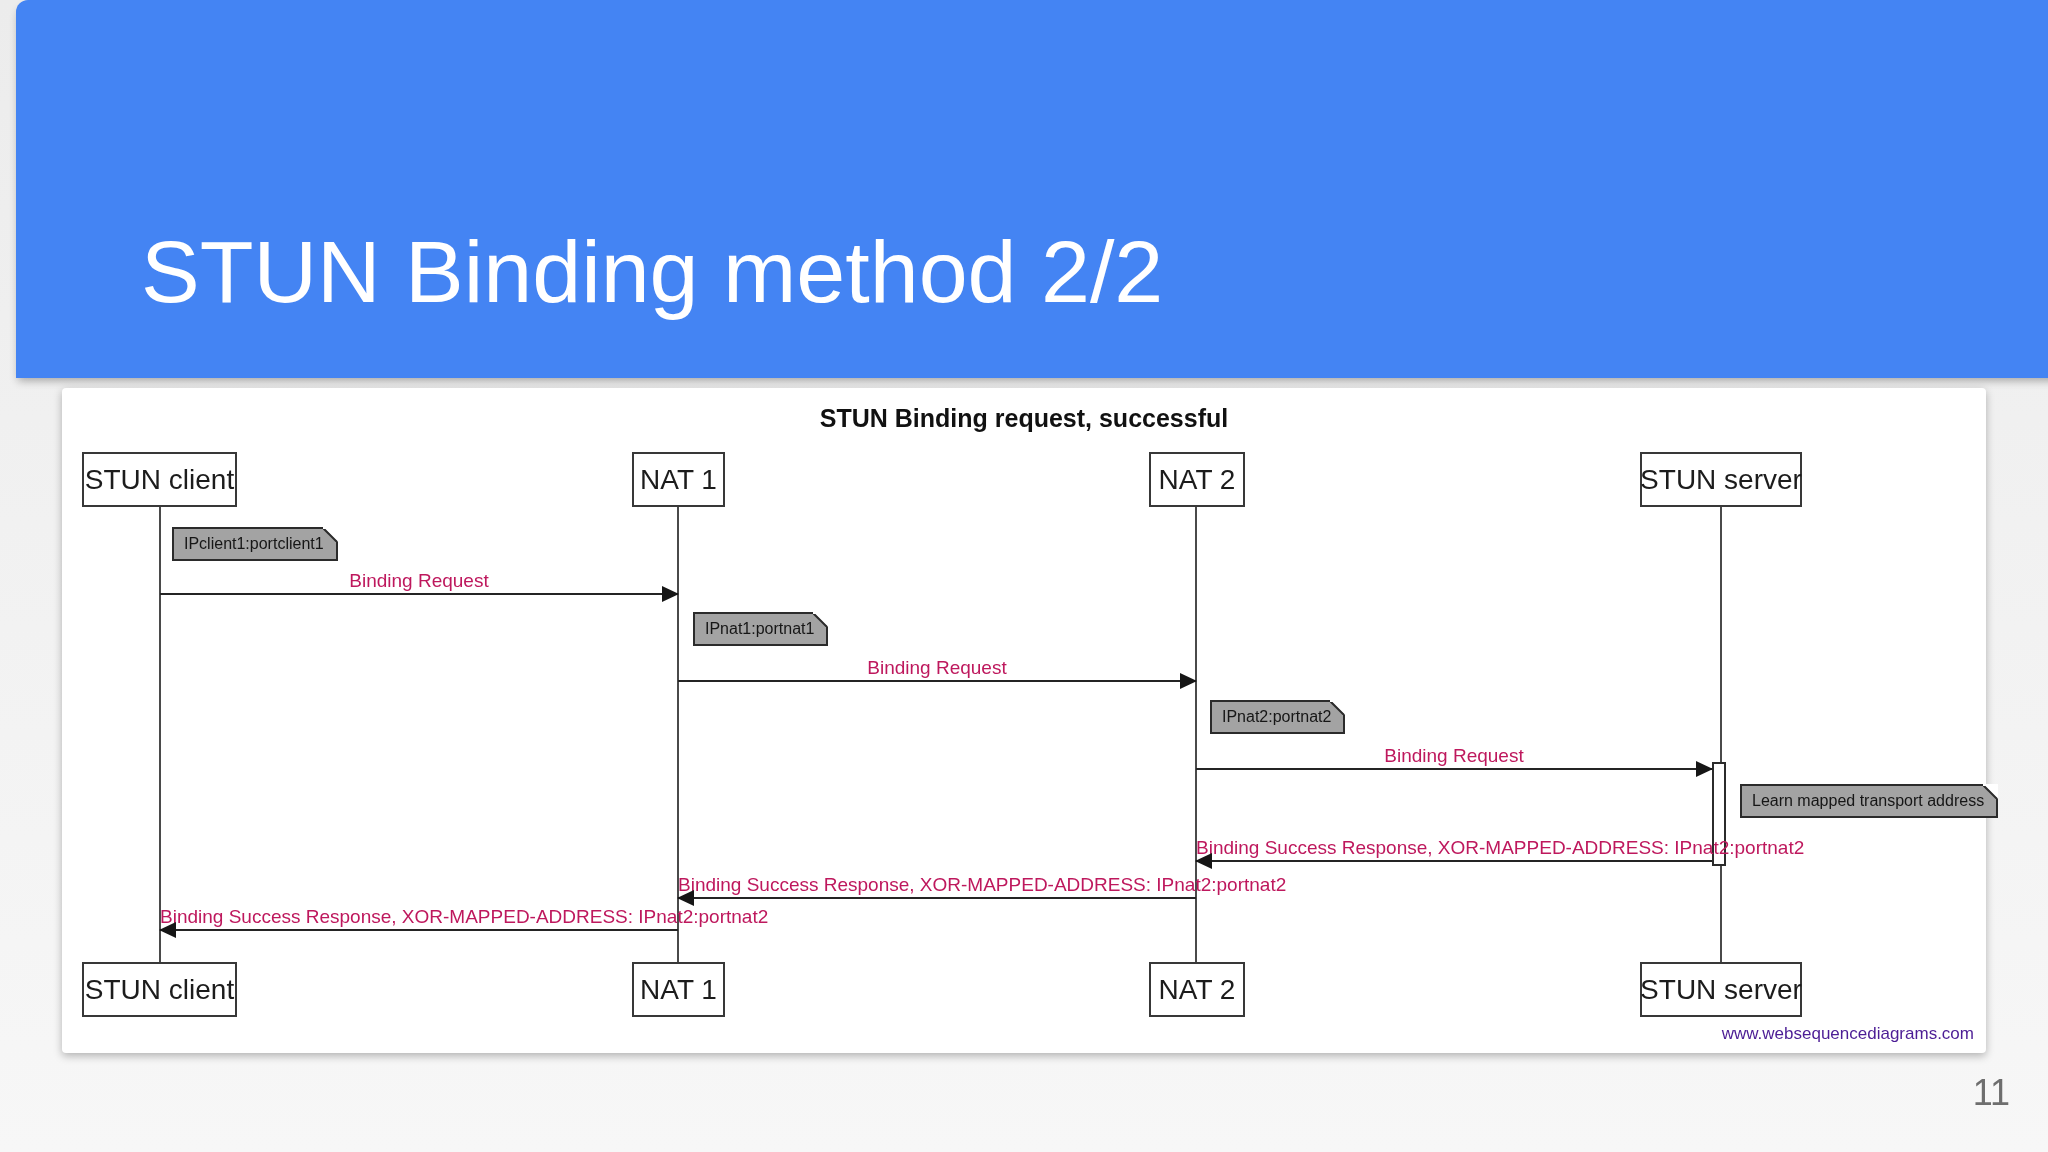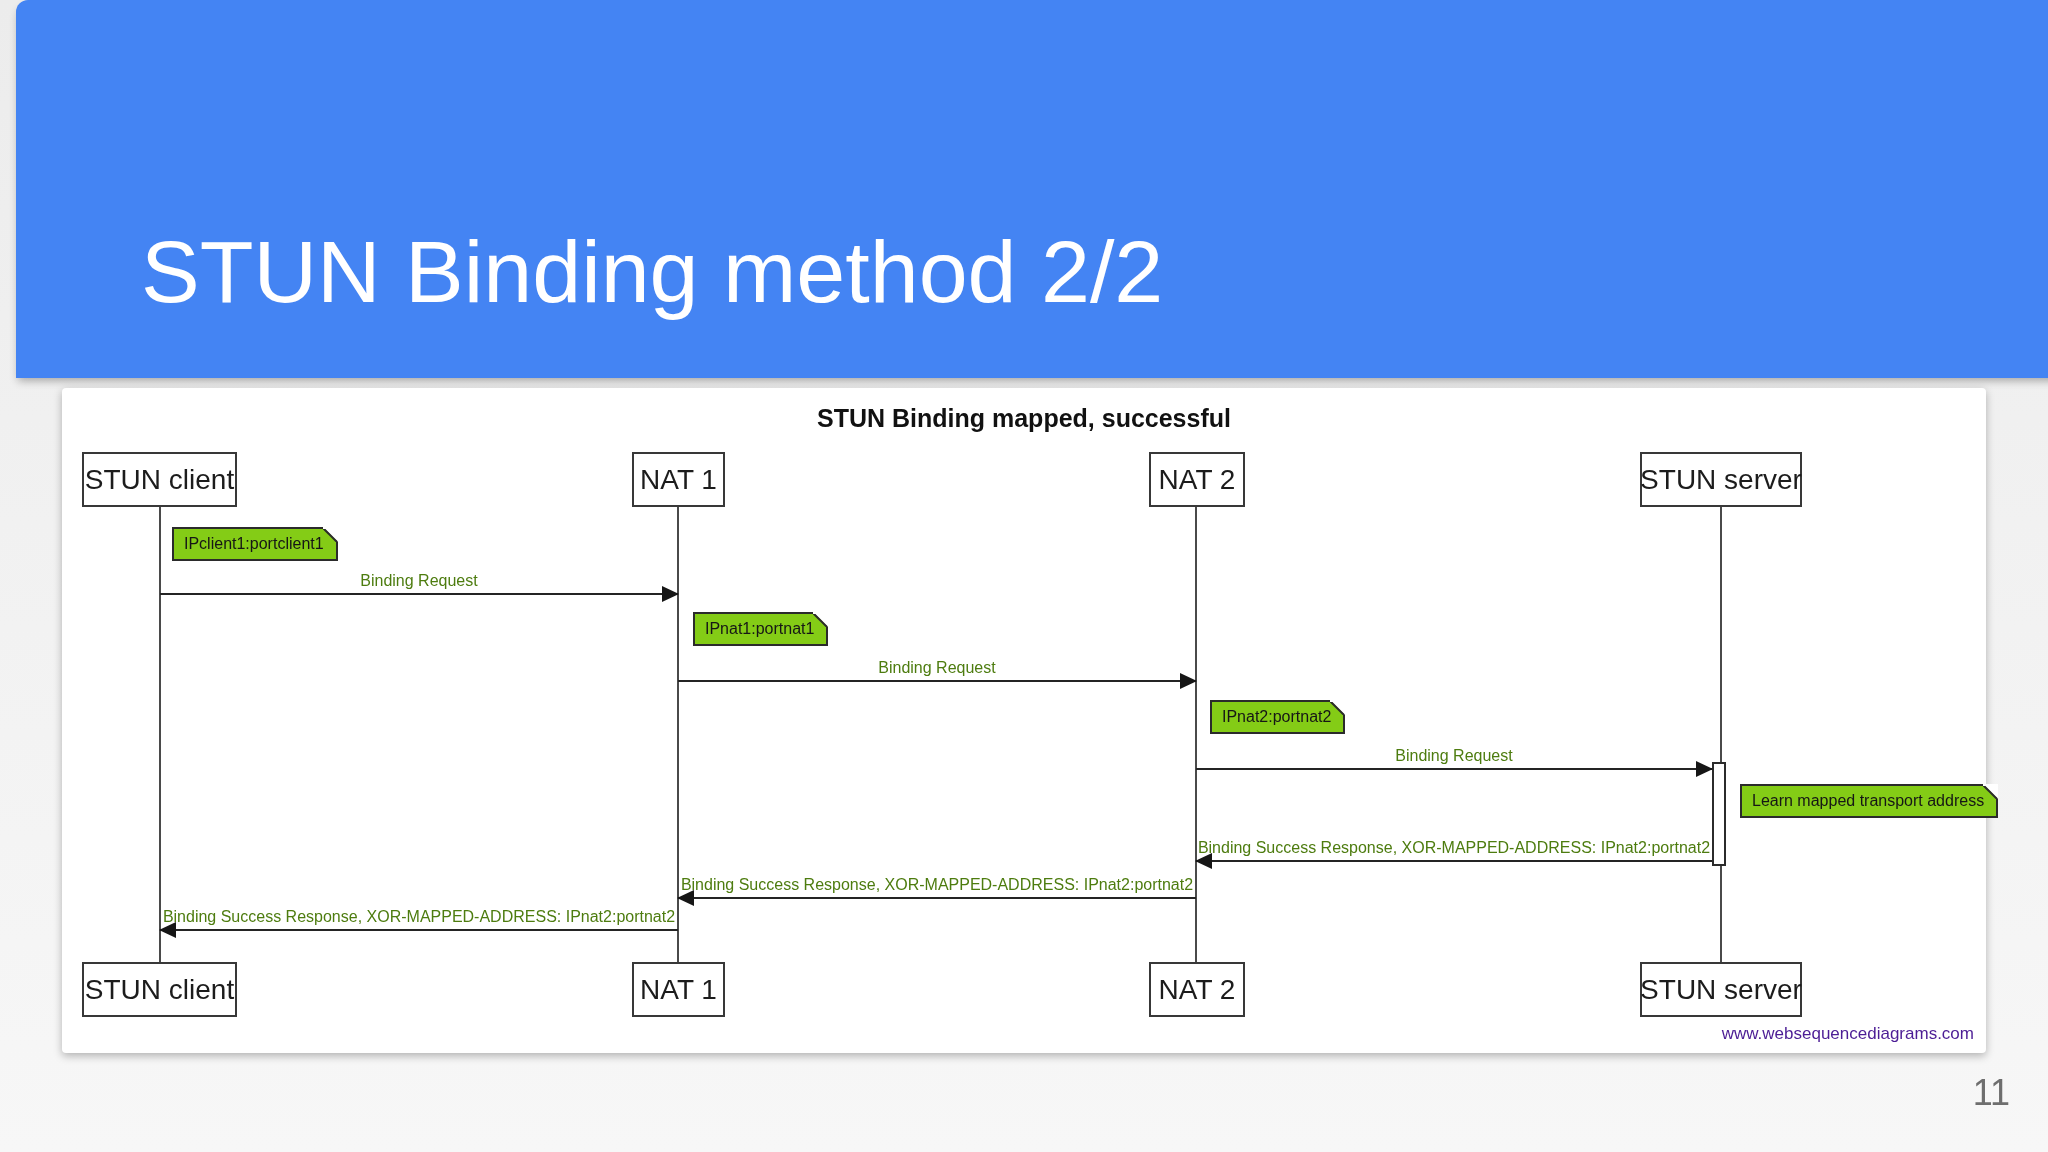--- a/index.html
+++ b/index.html
@@ -90,7 +90,7 @@
 
   <div class="panel">
 
-    <div class="diagram-title">STUN Binding mapped, successful</div>
+    <div class="diagram-title">STUN Binding request, successful</div>
 
     <div class="lifeline" style="left:97px;"></div>
     <div class="lifeline" style="left:615px;"></div>

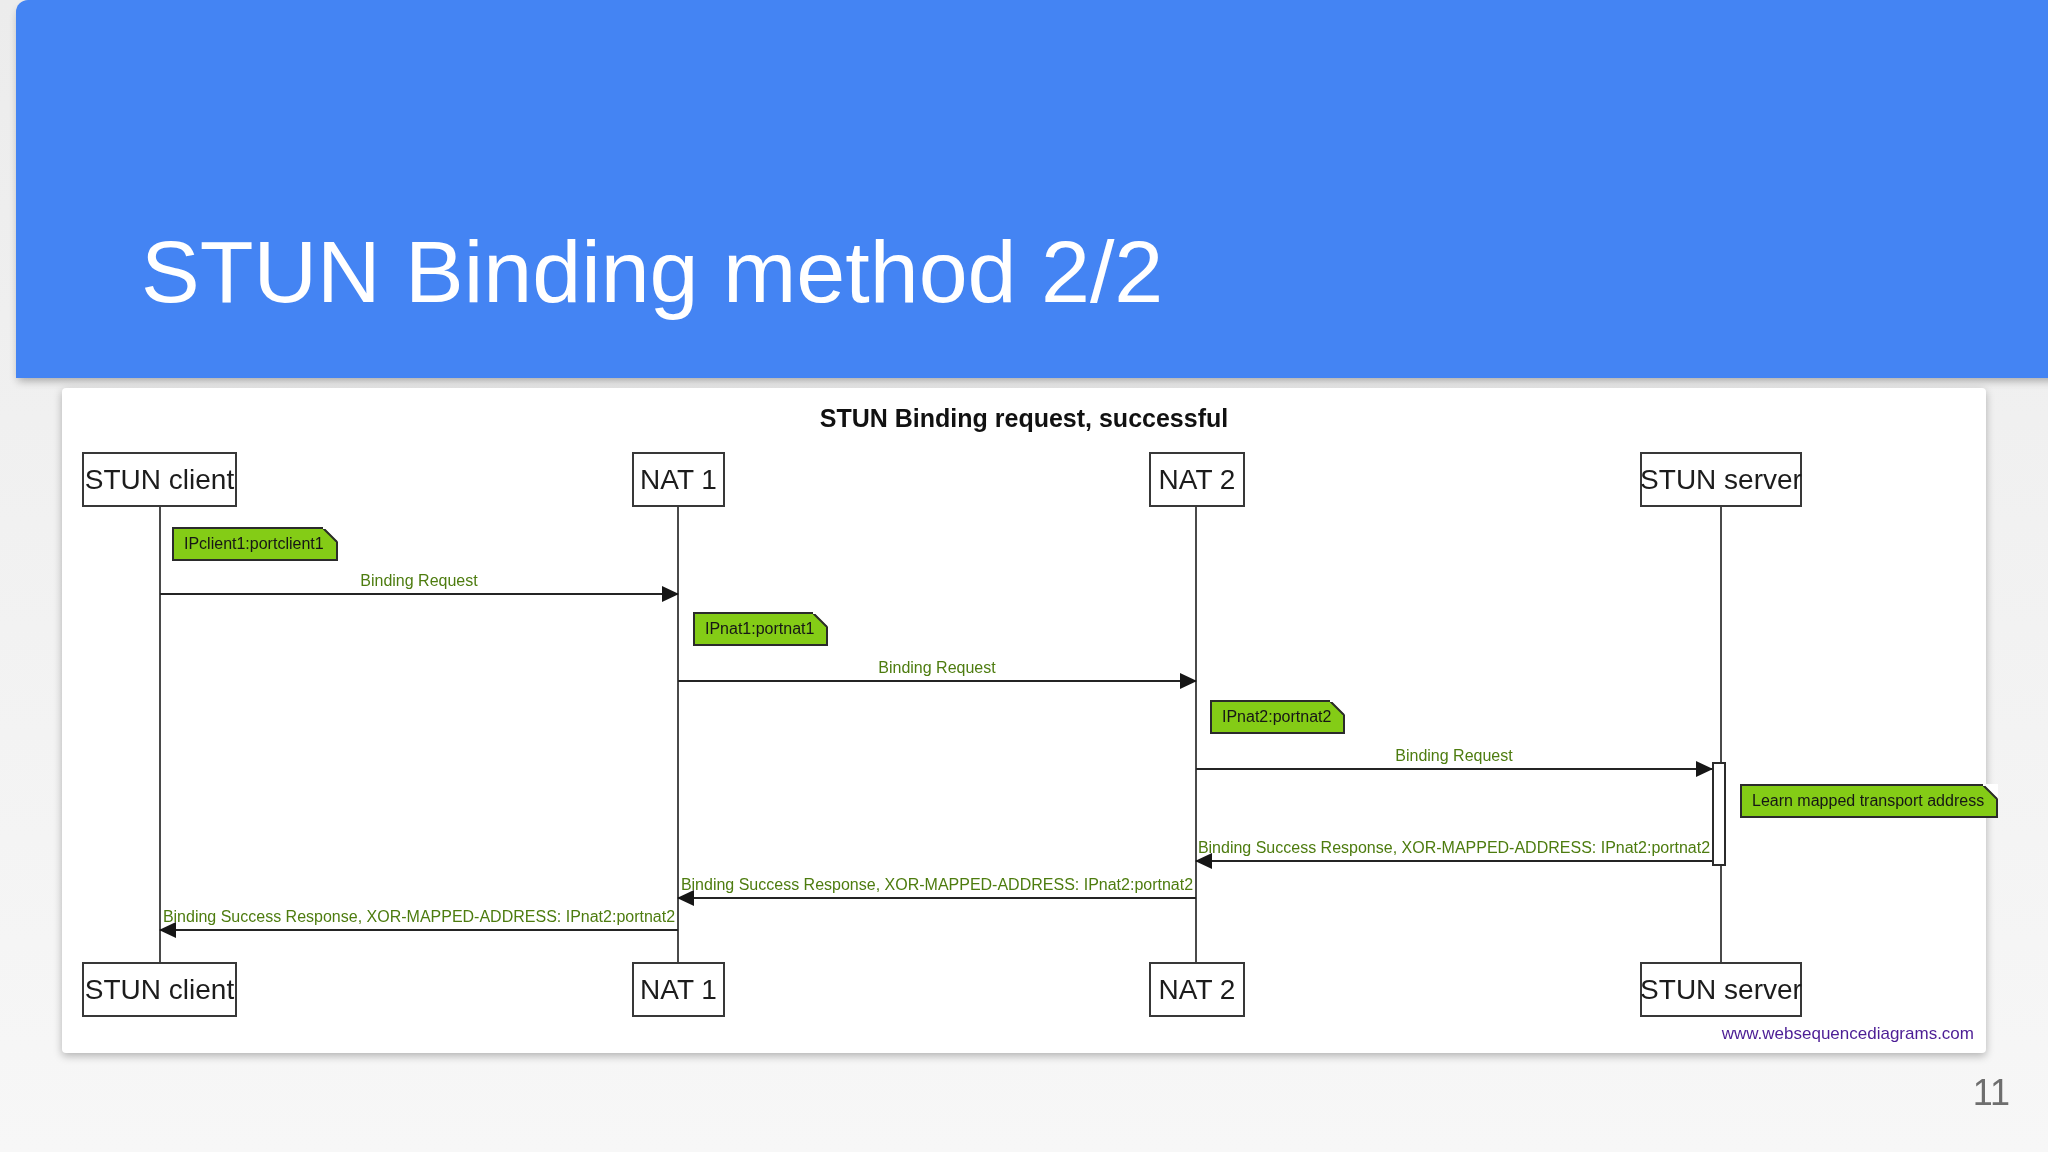--- a/index.html
+++ b/index.html
@@ -66,7 +66,7 @@
   }
   
   .note {
-    position:absolute; background:#84cc16; border:2px solid #2b2b2b;
+    position:absolute; background:#a3a3a3; border:2px solid #2b2b2b;
     font-size:16px; color:#161616; padding:6px 12px 6px 10px;
     white-space:nowrap; z-index:4;
   }

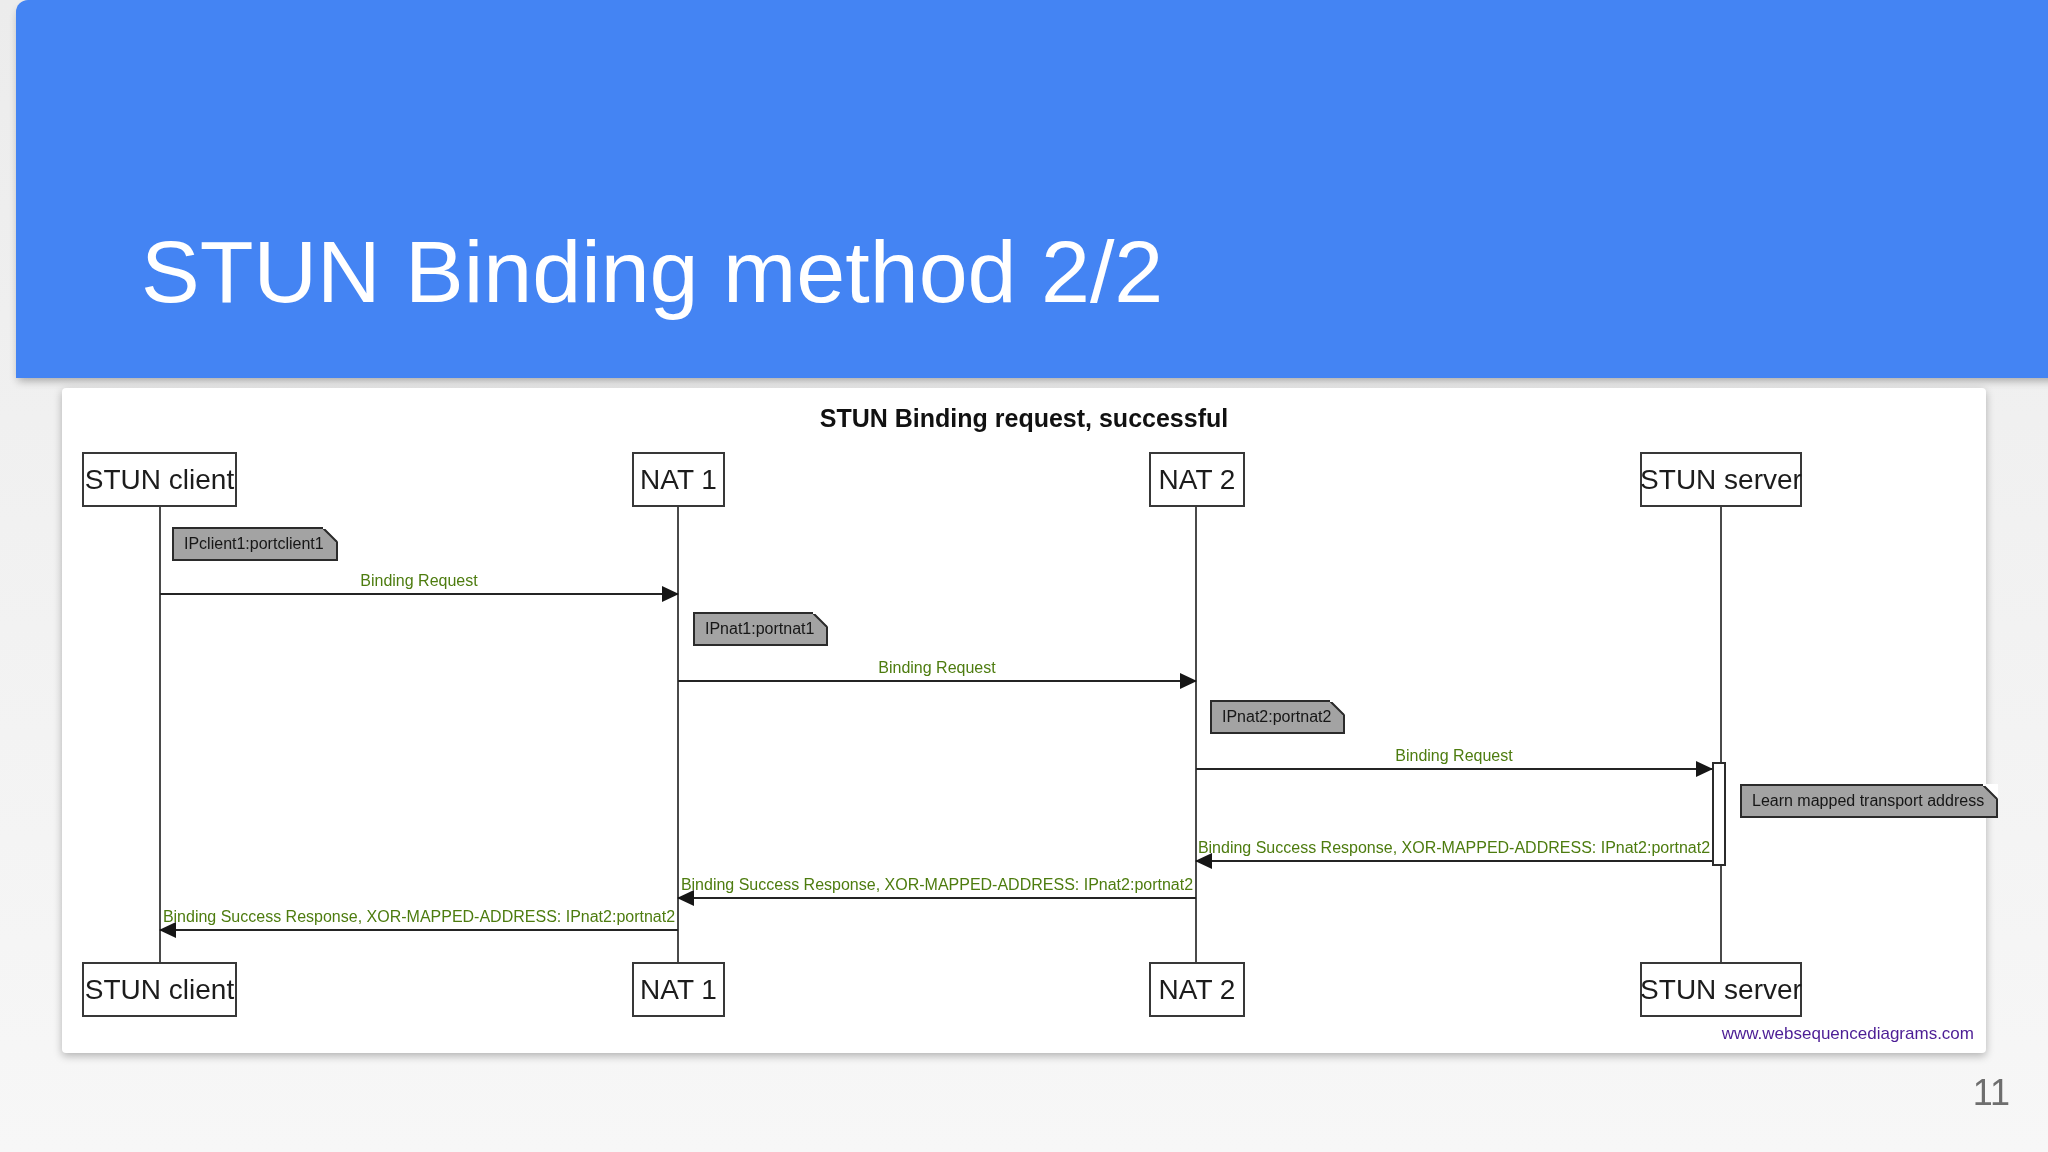--- a/index.html
+++ b/index.html
@@ -49,7 +49,7 @@
   
   .msg { position:absolute; z-index:2; }
   .msg-label {
-    display:block; text-align:center; font-size:16px; color:#4d7c0f;
+    display:block; text-align:center; font-size:19px; color:#be185d;
     line-height:20px; margin-bottom:2px; white-space:nowrap;
   }
   .msg-line { position:relative; border-top:2px solid #242424; height:0; }

